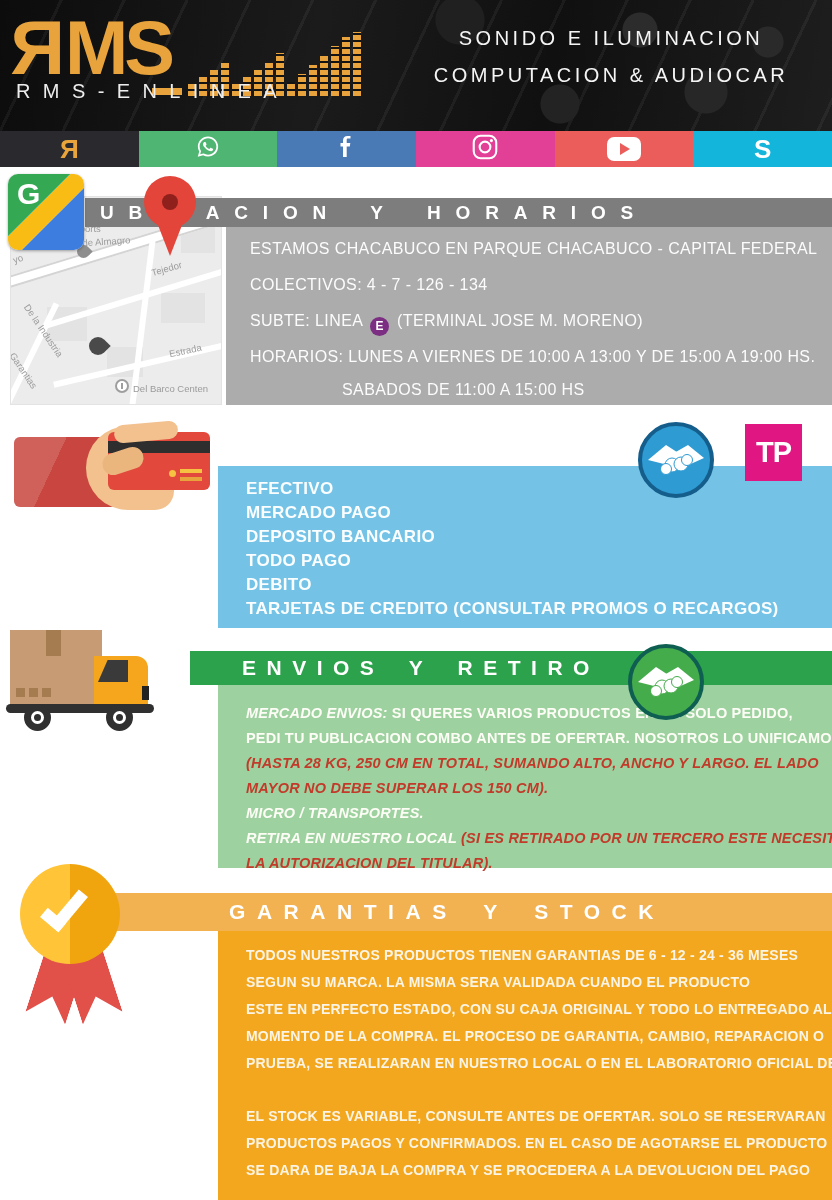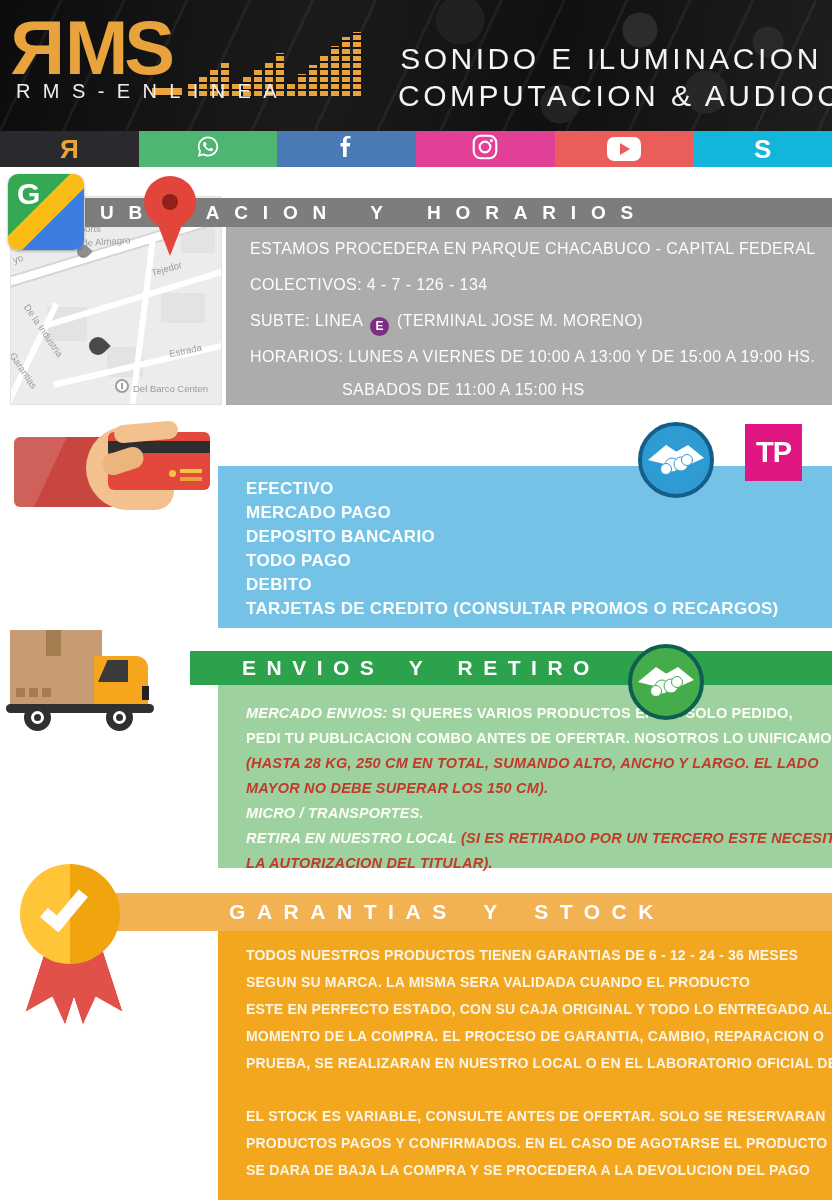--- a/index.html
+++ b/index.html
@@ -25,8 +25,8 @@
   .eq-underscore{position:absolute;left:152px;top:88px;width:30px;height:7px;background:#E8A33D;}
   .brand-sub{position:absolute;left:16px;top:80px;color:#EDEDED;font-size:20px;font-weight:400;
              letter-spacing:0.62em;white-space:nowrap;}
-  .tagline{position:absolute;left:398px;right:8px;top:40px;text-align:center;color:#F5F5F5;
-           font-size:30px;line-height:37px;letter-spacing:3.5px;font-weight:400;white-space:nowrap;}
+  .tagline{position:absolute;left:398px;right:8px;top:20px;text-align:center;color:#F5F5F5;
+           font-size:20px;line-height:37px;letter-spacing:3.5px;font-weight:400;white-space:nowrap;}
 
   
   .social{position:absolute;left:0;top:131px;width:832px;height:36px;display:flex;}

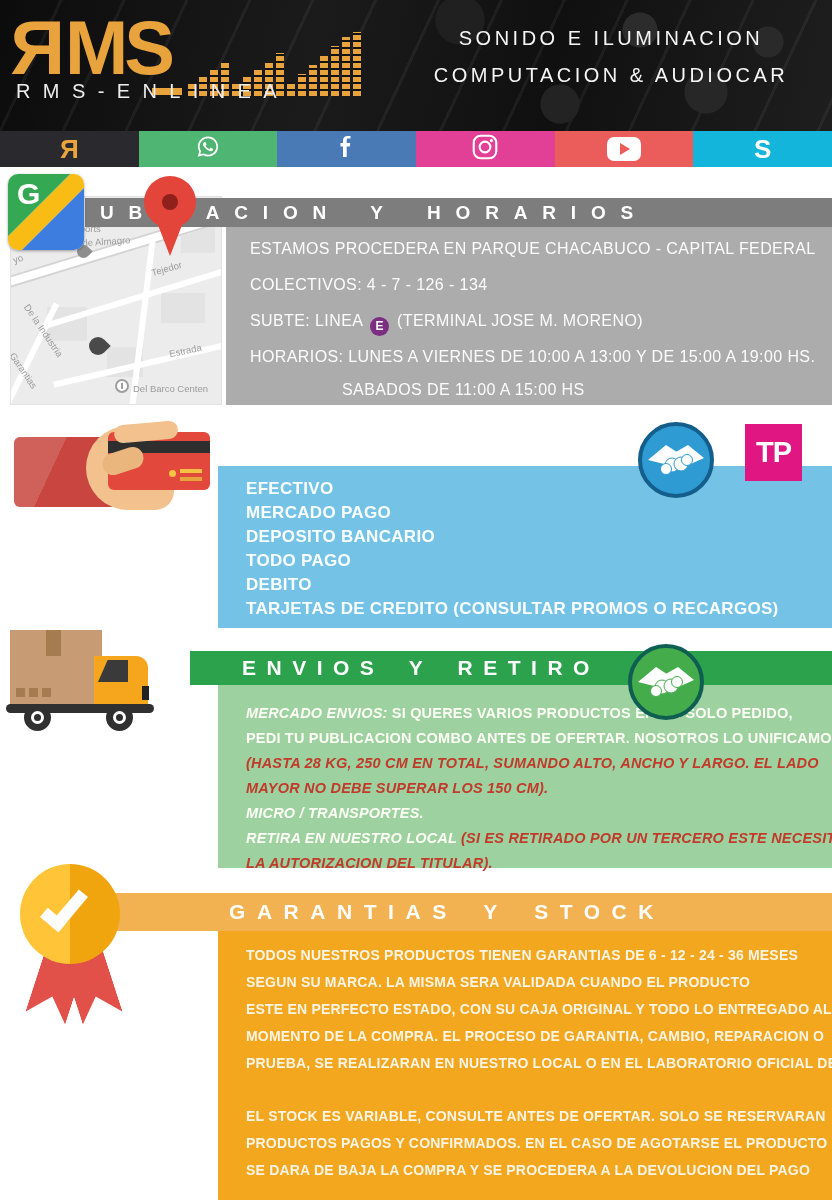--- a/index.html
+++ b/index.html
@@ -242,7 +242,7 @@
   </div>
   <div class="sec-bar loc-bar">UBICACION Y HORARIOS</div>
   <div class="loc-box">
-    <div class="loc-line"><span>ESTAMOS PROCEDERA EN </span><b>PARQUE CHACABUCO</b><span> - CAPITAL  FEDERAL</span></div>
+    <div class="loc-line"><span>ESTAMOS CHACABUCO EN </span><b>PARQUE CHACABUCO</b><span> - CAPITAL  FEDERAL</span></div>
     <div class="loc-line"><b>COLECTIVOS:</b><span> 4 - 7 - 126 - 134</span></div>
     <div class="loc-line"><b>SUBTE:</b><span> LINEA </span><span class="subte-badge">E</span><span> (TERMINAL JOSE M. MORENO)</span></div>
     <div class="loc-line"><b>HORARIOS:</b><span> LUNES A VIERNES DE 10:00 A 13:00 Y DE 15:00 A 19:00 HS.</span></div>

